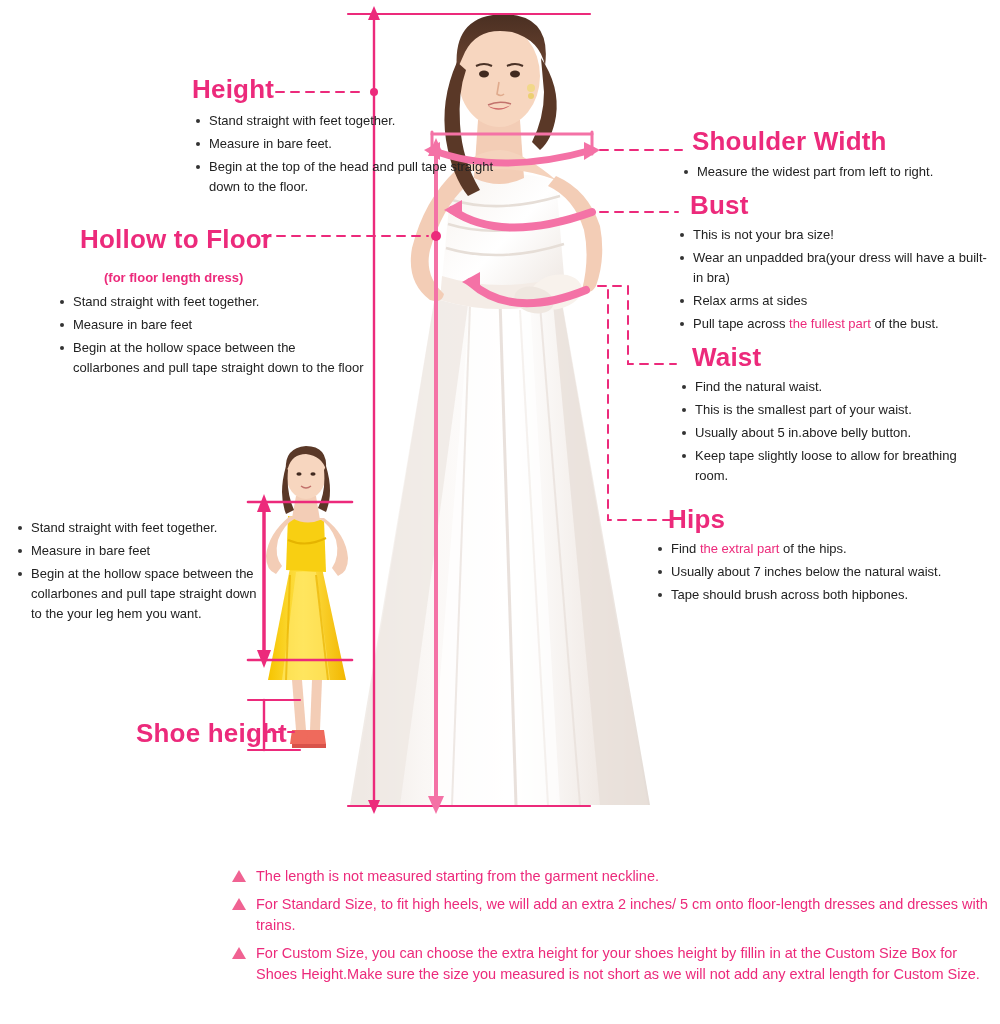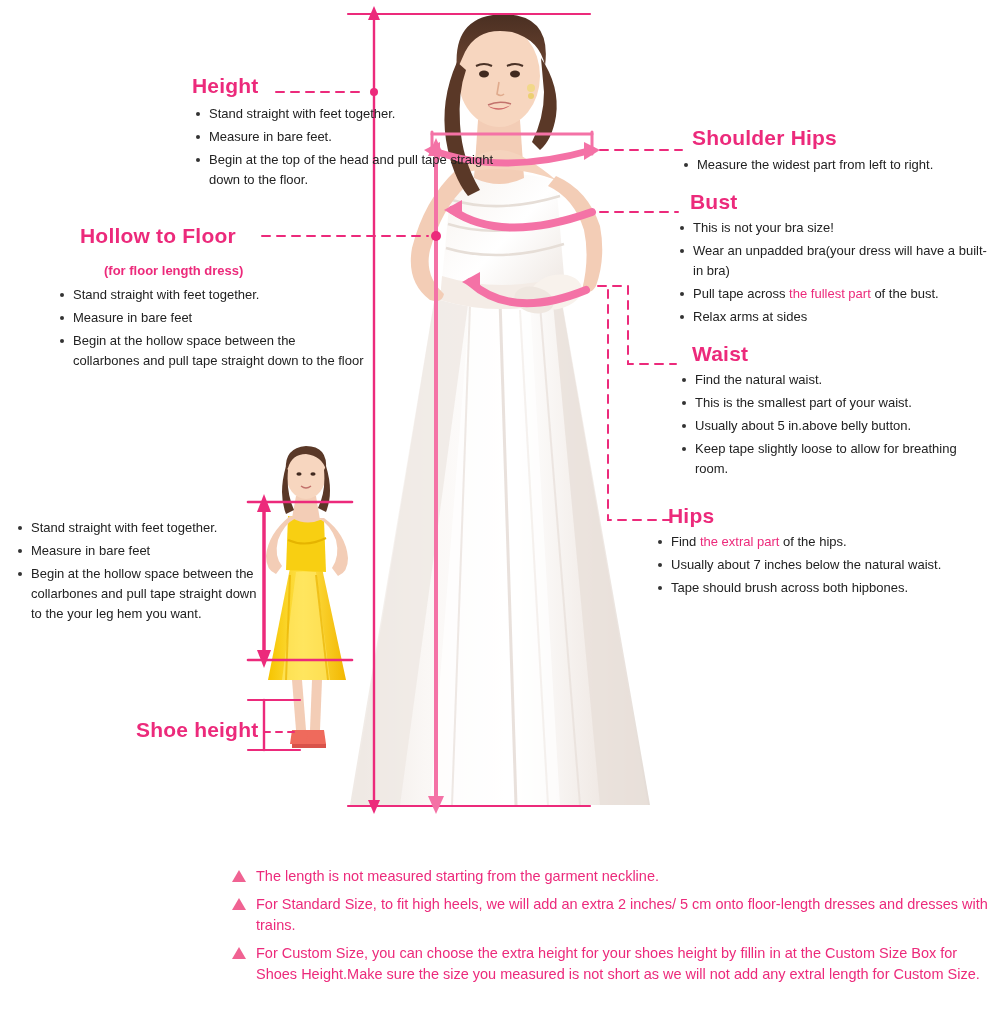--- a/index.html
+++ b/index.html
@@ -26,7 +26,7 @@
   .heading {
     color: #ec2a7b;
     font-weight: bold;
-    font-size: 21px;
+    font-size: 26px;
     letter-spacing: 0.2px;
     white-space: nowrap;
   }

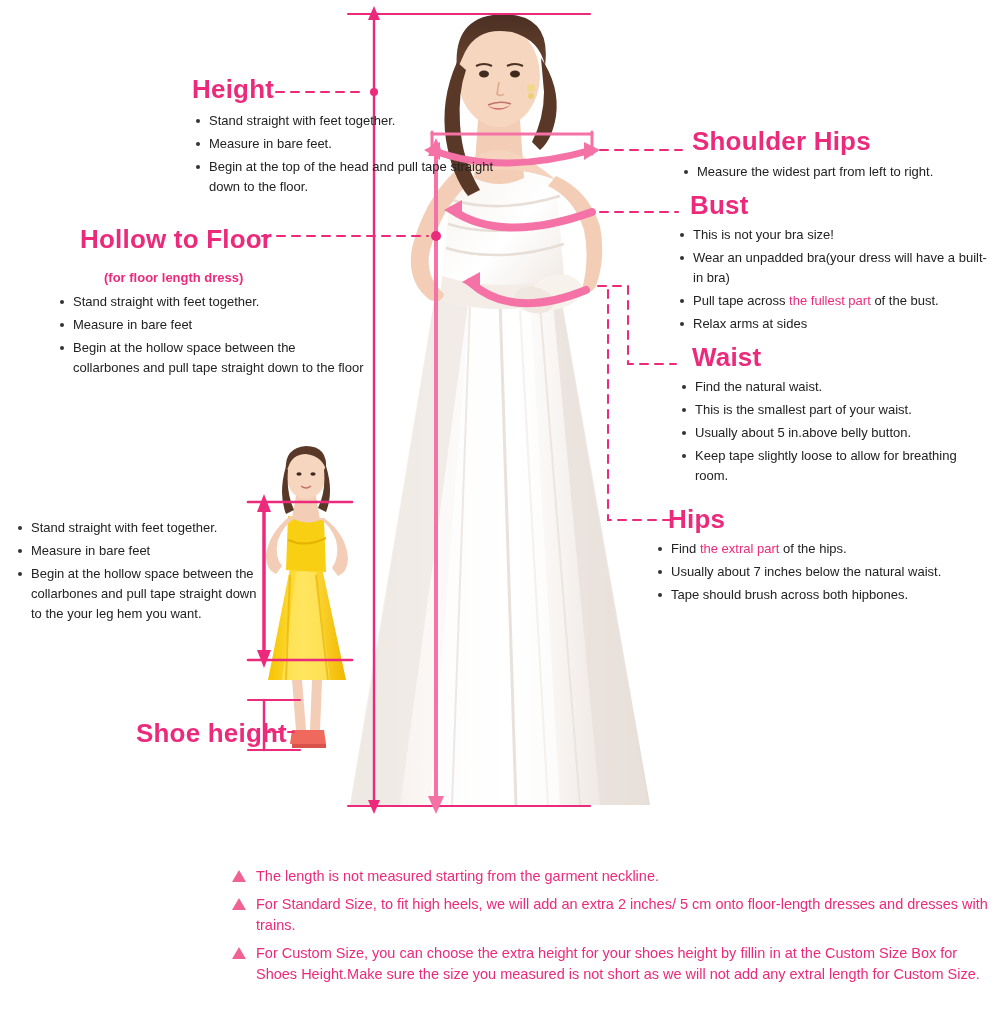--- a/index.html
+++ b/index.html
@@ -294,7 +294,7 @@
   </div>
 
   <div class="abs" style="left:692px; top:126px; width:300px;">
-    <div class="heading">Shoulder Hips</div>
+    <div class="heading">Shoulder Width</div>
     <ul class="bullets" style="margin-top:5px; margin-left:-12px;">
       <li>Measure the widest part from left to right.</li>
     </ul>

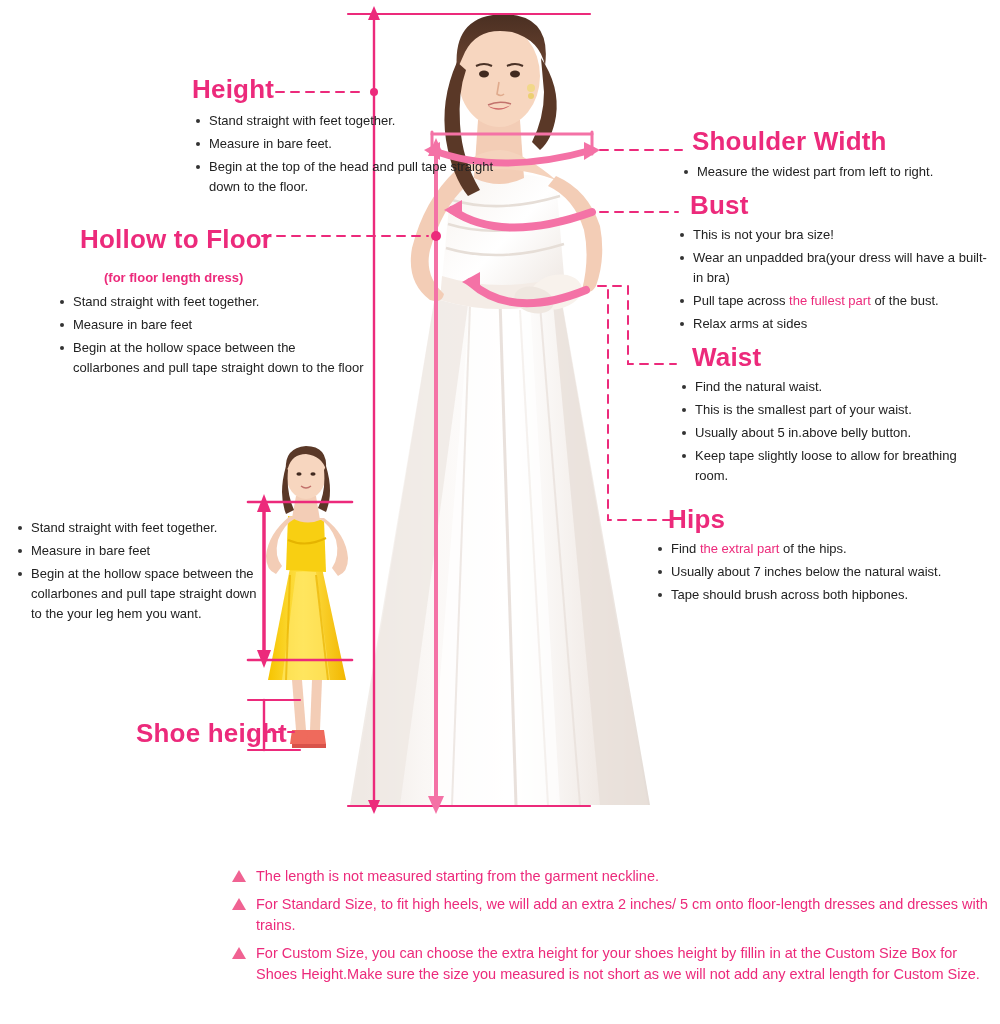--- a/index.html
+++ b/index.html
@@ -305,8 +305,8 @@
     <ul class="bullets" style="margin-top:4px; margin-left:-14px;">
       <li>This is not your bra size!</li>
       <li>Wear an unpadded bra(your dress will have a built-in bra)</li>
+      <li>Relax arms at sides</li>
       <li>Pull tape across <span class="pink">the fullest part</span> of the bust.</li>
-      <li>Relax arms at sides</li>
     </ul>
   </div>
 

